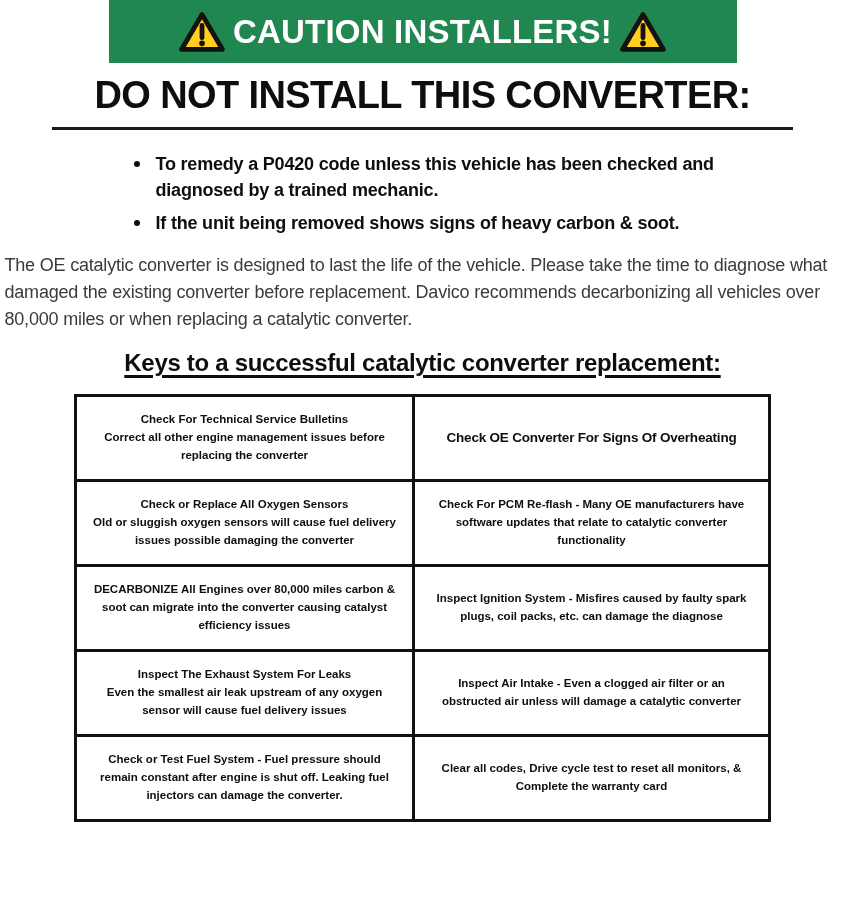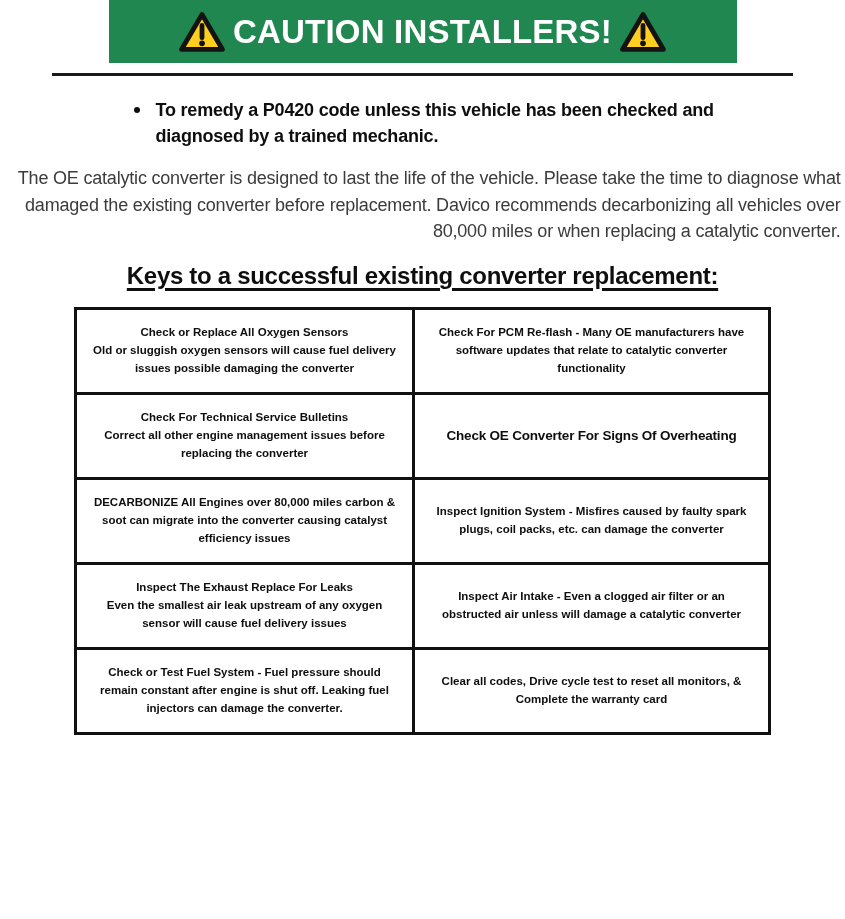--- a/index.html
+++ b/index.html
@@ -80,6 +80,7 @@
     </span>
   </header>
 
+  <h2 class="headline">DO NOT INSTALL THIS CONVERTER:</h2>
 
   <div class="rule"></div>
 

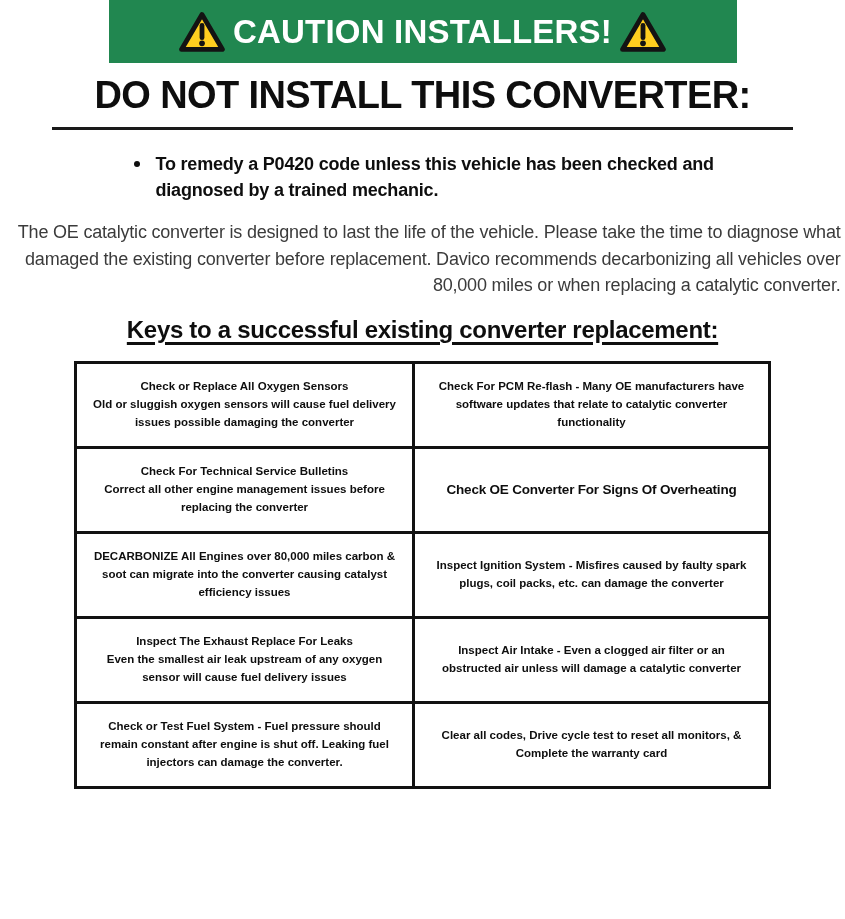--- a/index.html
+++ b/index.html
@@ -86,6 +86,7 @@
 
   <ul class="bullets">
     <li>To remedy a P0420 code unless this vehicle has been checked and diagnosed by a trained mechanic.</li>
+    <li>If the unit being removed shows signs of heavy carbon &amp; soot.</li>
   </ul>
 
   <p class="intro">The OE catalytic converter is designed to last the life of the vehicle. Please take the time to diagnose what damaged the existing converter before replacement. Davico recommends decarbonizing all vehicles over 80,000 miles or when replacing a catalytic converter.</p>

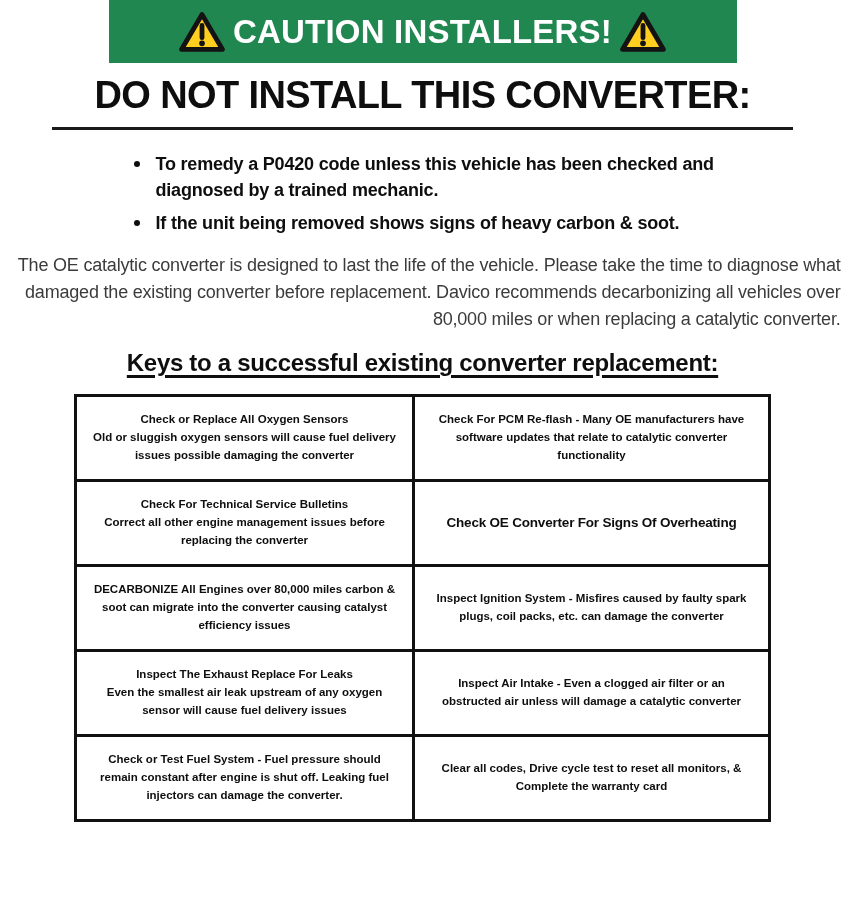--- a/index.html
+++ b/index.html
@@ -36,7 +36,7 @@
     width:6px; height:6px; border-radius:50%; background:#0e0e0e;
   }
   .intro {
-    width:836px; margin:16px auto 16px; text-align:right;
+    width:836px; margin:16px auto 16px; text-align:left;
     font-size:18px; font-weight:400; line-height:1.48; letter-spacing:-0.2px;
     color:var(--paragraph_gray, #3b3b3b);
   }

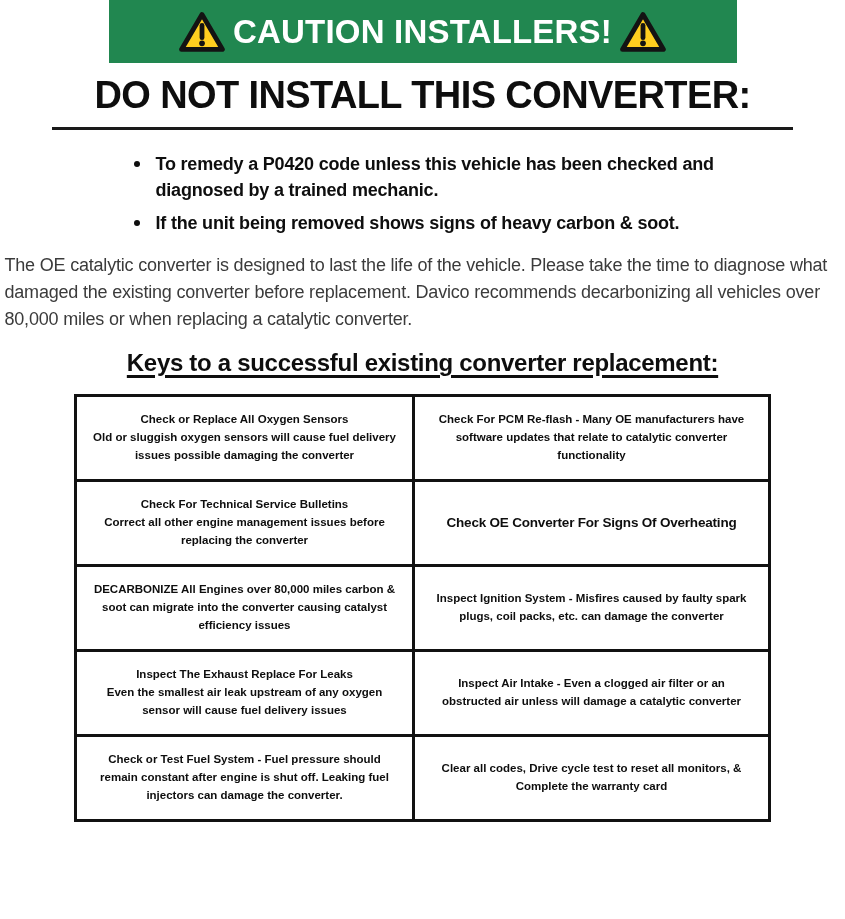--- a/index.html
+++ b/index.html
@@ -91,7 +91,7 @@
 
   <p class="intro">The OE catalytic converter is designed to last the life of the vehicle. Please take the time to diagnose what damaged the existing converter before replacement. Davico recommends decarbonizing all vehicles over 80,000 miles or when replacing a catalytic converter.</p>
 
-  <h3 class="keys">Keys to a successful existing converter replacement:</h3>
+  <h3 class="keys">Keys to a successful catalytic converter replacement:</h3>
 
   <table class="tips">
     <colgroup>

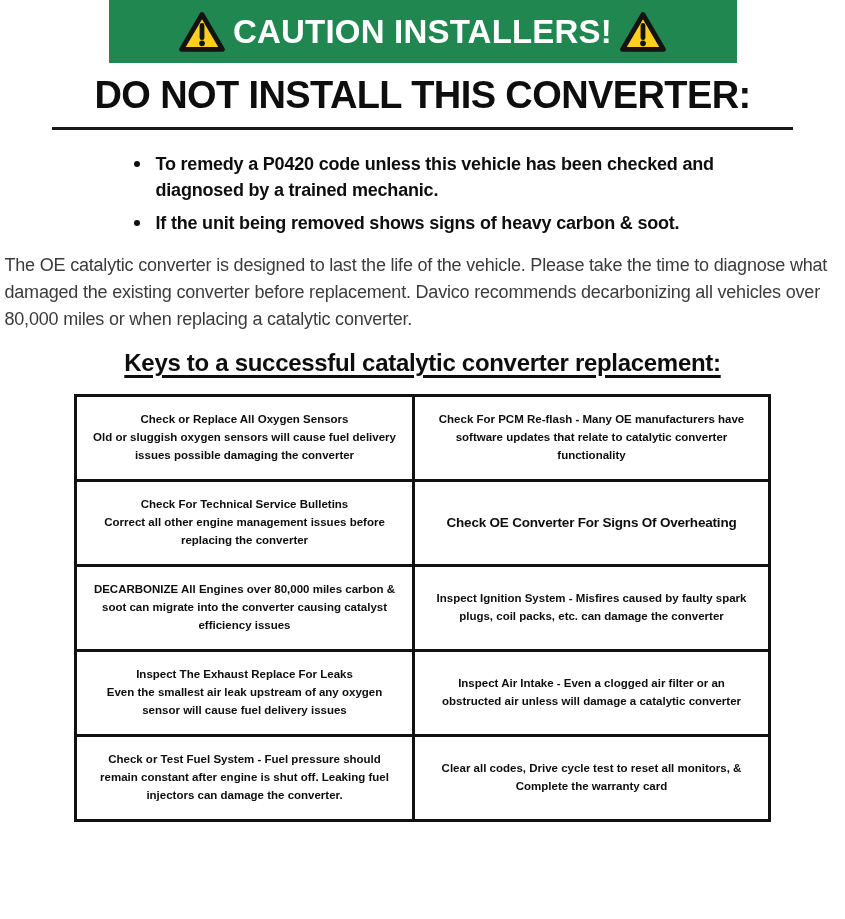--- a/index.html
+++ b/index.html
@@ -101,20 +101,20 @@
     <tbody>
       <tr>
         <td>
+          <div>Check For Technical Service Bulletins</div>
+          <div>Correct all other engine management issues before replacing the converter</div>
+        </td>
+        <td class="big">
+          <div>Check OE Converter For Signs Of Overheating</div>
+        </td>
+      </tr>
+      <tr>
+        <td>
           <div>Check or Replace All Oxygen Sensors</div>
           <div>Old or sluggish oxygen sensors will cause fuel delivery issues possible damaging the converter</div>
         </td>
         <td>
           <div>Check For PCM Re-flash - Many OE manufacturers have software updates that relate to catalytic converter functionality</div>
-        </td>
-      </tr>
-      <tr>
-        <td>
-          <div>Check For Technical Service Bulletins</div>
-          <div>Correct all other engine management issues before replacing the converter</div>
-        </td>
-        <td class="big">
-          <div>Check OE Converter For Signs Of Overheating</div>
         </td>
       </tr>
       <tr>

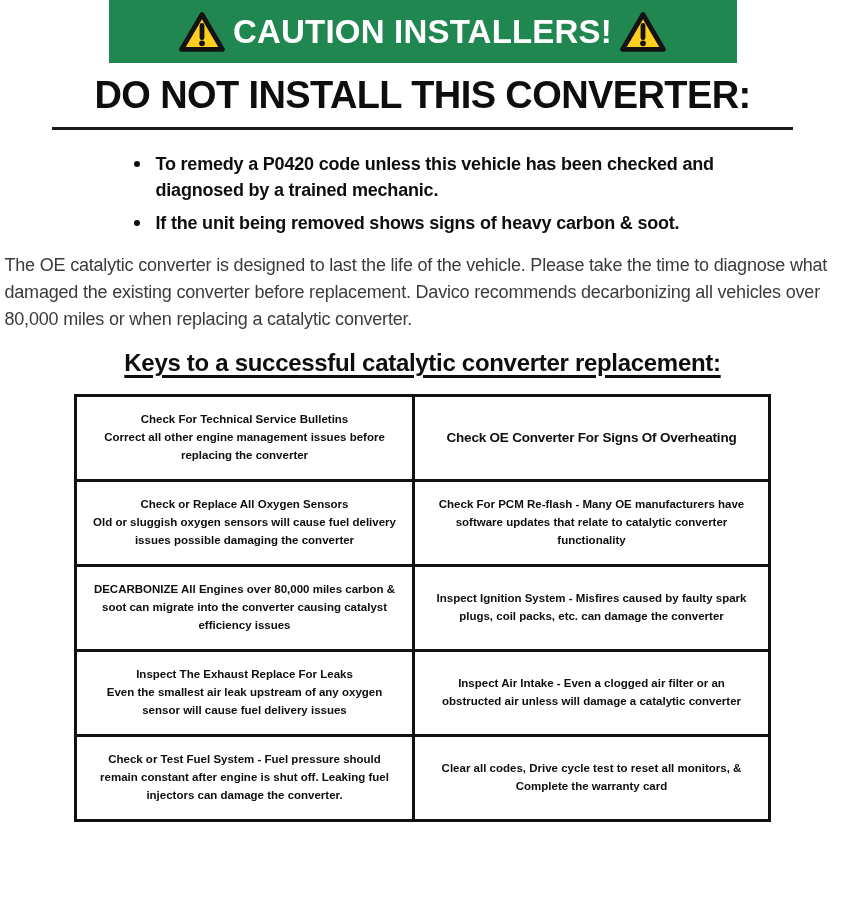--- a/index.html
+++ b/index.html
@@ -122,7 +122,7 @@
           <div>DECARBONIZE All Engines over 80,000 miles carbon &amp; soot can migrate into the converter causing catalyst efficiency issues</div>
         </td>
         <td>
-          <div>Inspect Ignition System - Misfires caused by faulty spark plugs, coil packs, etc. can damage the converter</div>
+          <div>Inspect Ignition System - Misfires caused by faulty spark plugs, coil packs, etc. can damage the diagnose</div>
         </td>
       </tr>
       <tr>

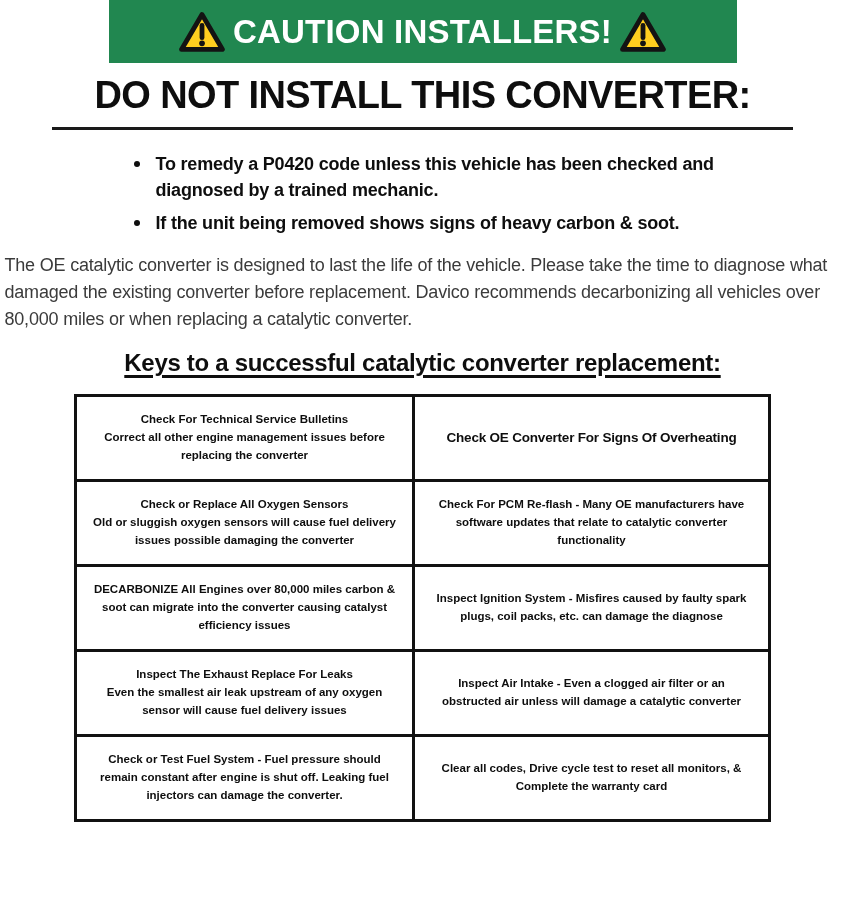--- a/index.html
+++ b/index.html
@@ -127,7 +127,7 @@
       </tr>
       <tr>
         <td>
-          <div>Inspect The Exhaust Replace For Leaks</div>
+          <div>Inspect The Exhaust System For Leaks</div>
           <div>Even the smallest air leak upstream of any oxygen sensor will cause fuel delivery issues</div>
         </td>
         <td>

